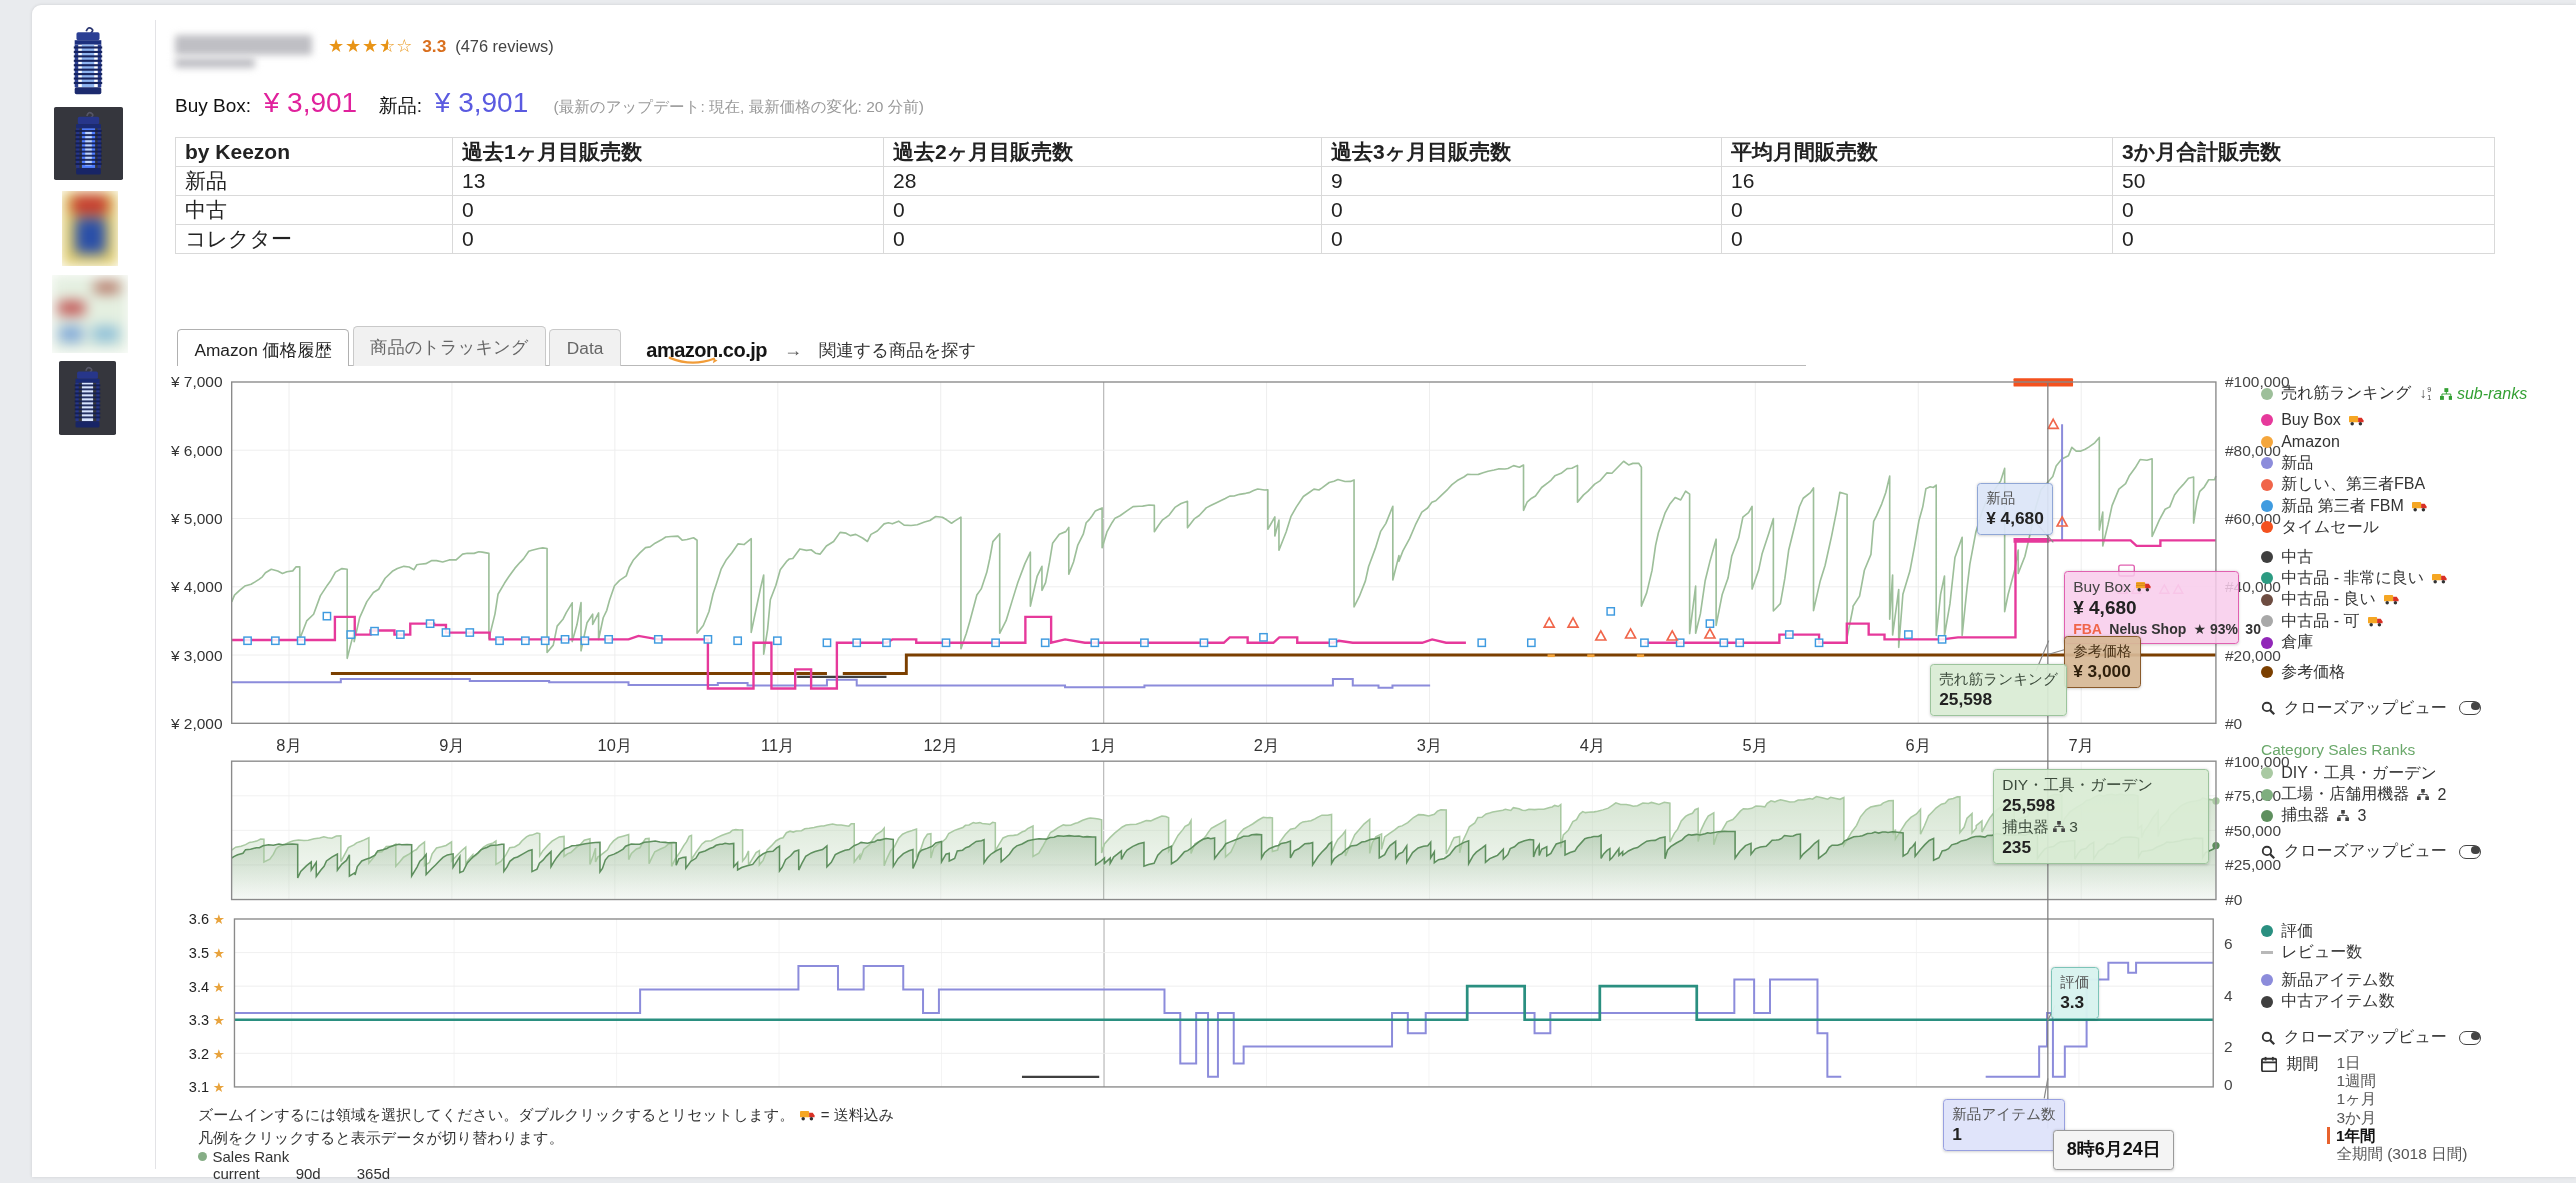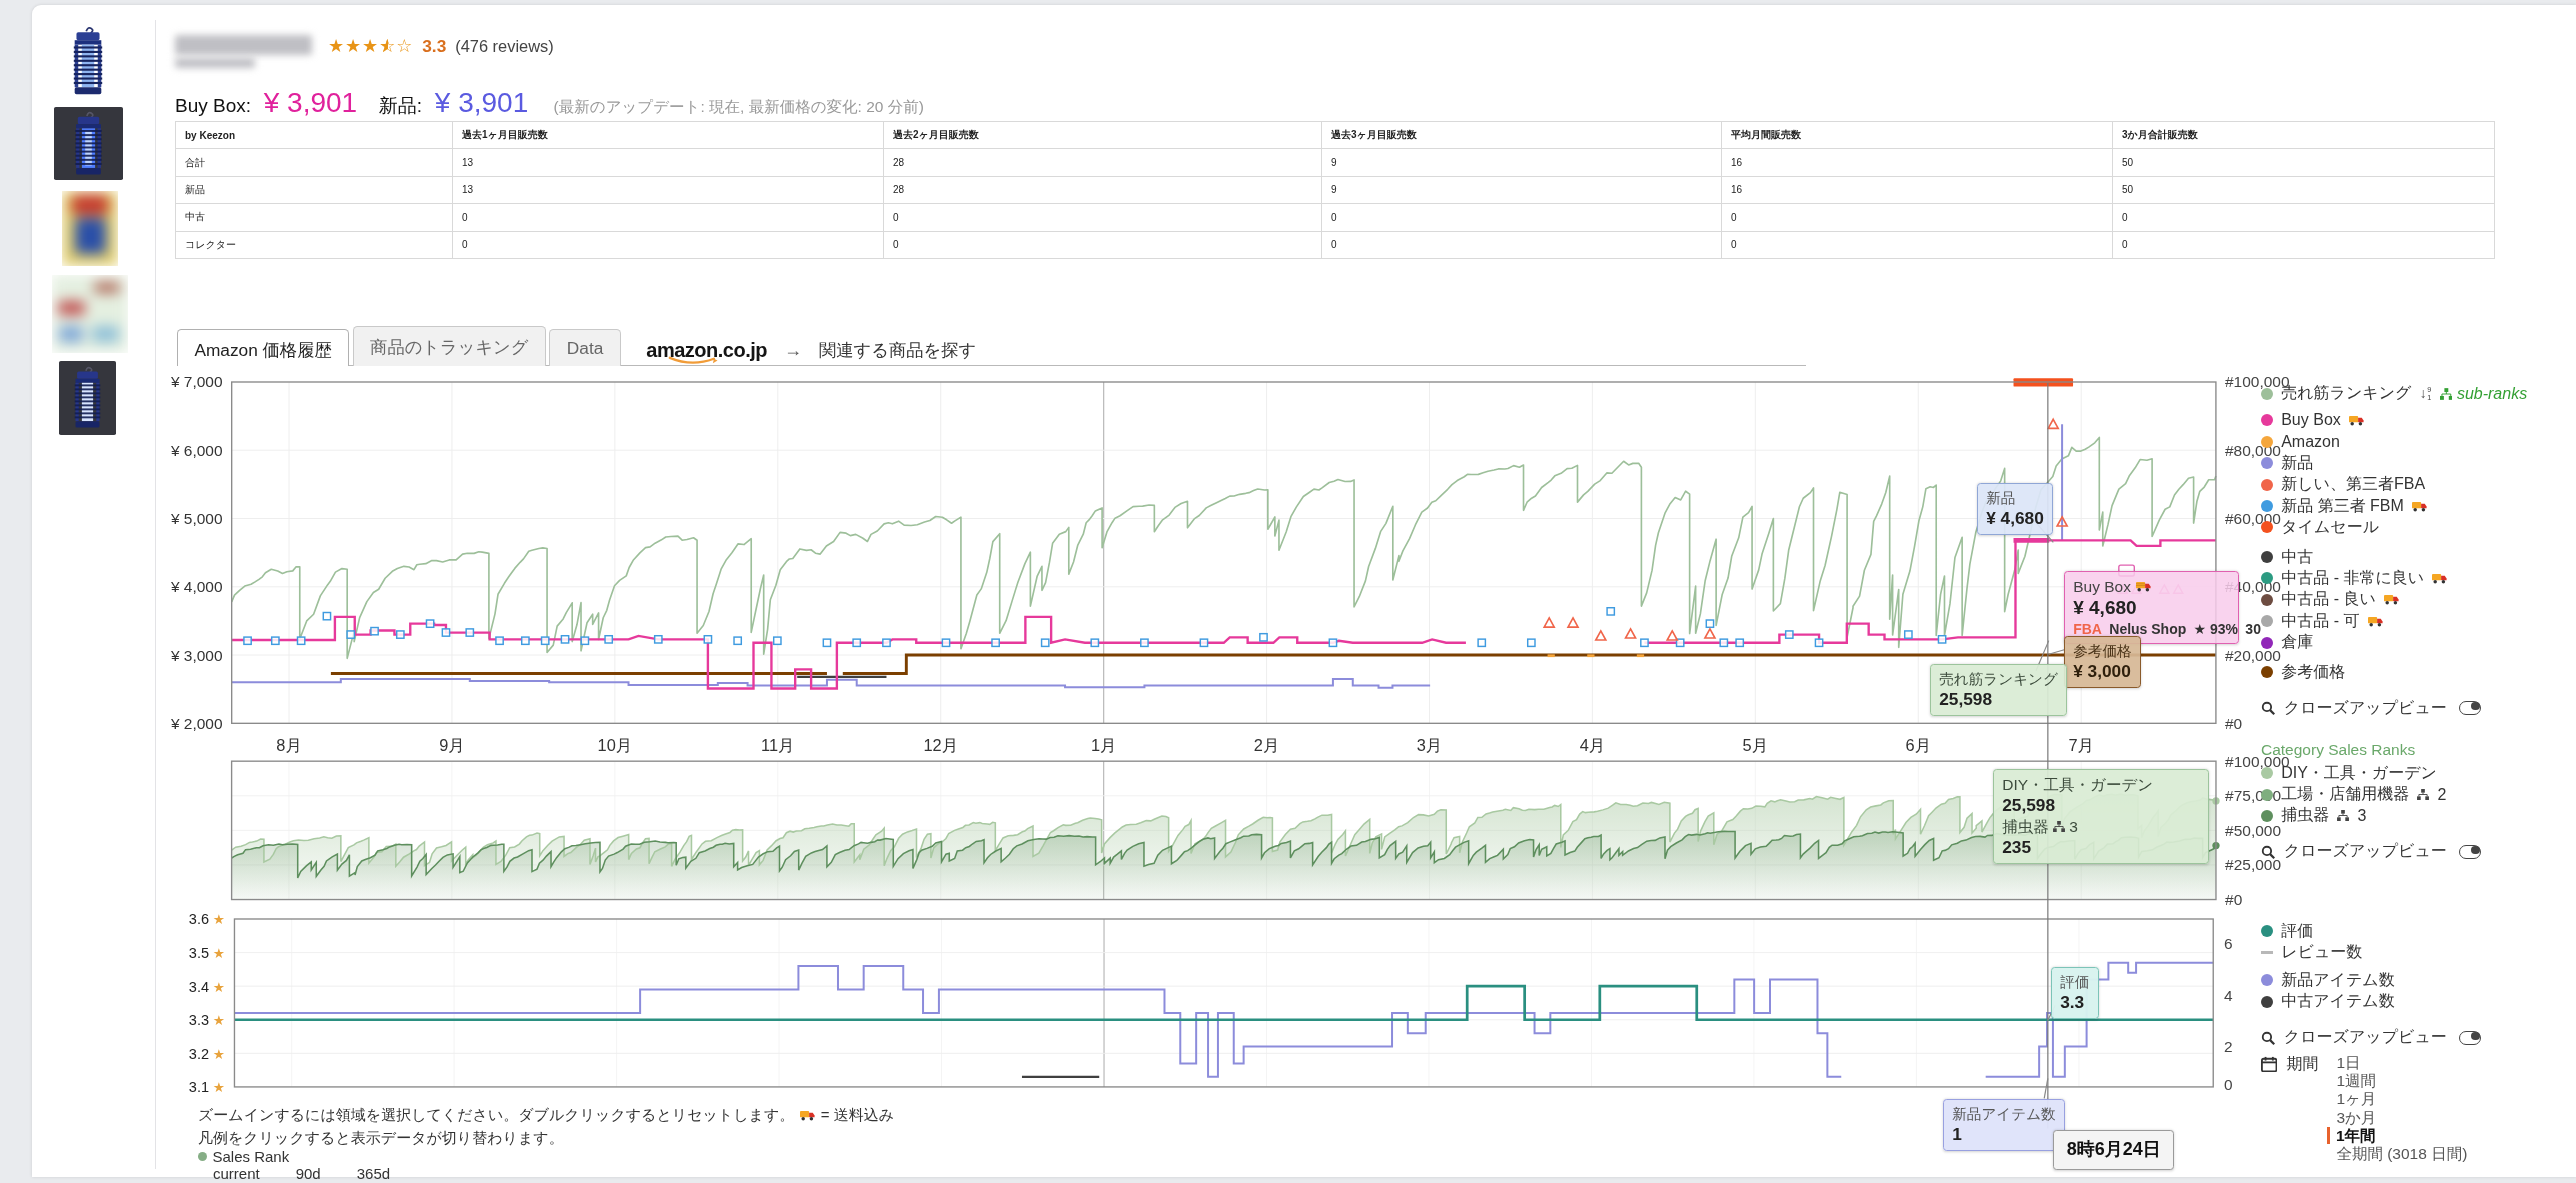--- a/index.html
+++ b/index.html
@@ -23,7 +23,7 @@
   .pb-price-pink{font-size:28px;color:#e0219c;}
   .pb-price-blue{font-size:28px;color:#5a5ae0;}
   .pb-note{font-size:15.5px;color:#999;margin-left:12.7px;}
-  table.sales{position:absolute;left:175px;top:121px;border-collapse:collapse;table-layout:fixed;font-size:10px;color:#222;}
+  table.sales{position:absolute;left:175px;top:137px;border-collapse:collapse;table-layout:fixed;font-size:21px;color:#222;}
   table.sales th,table.sales td{border:0.9px solid #d9d9d9;text-align:left;padding:0 0 0 9px;height:26.4px;font-weight:normal;}
   table.sales th{font-weight:bold;}
   .metarow{position:absolute;left:175px;top:304px;font-size:16px;color:#222;display:flex;align-items:center;gap:6.4px;white-space:nowrap;}

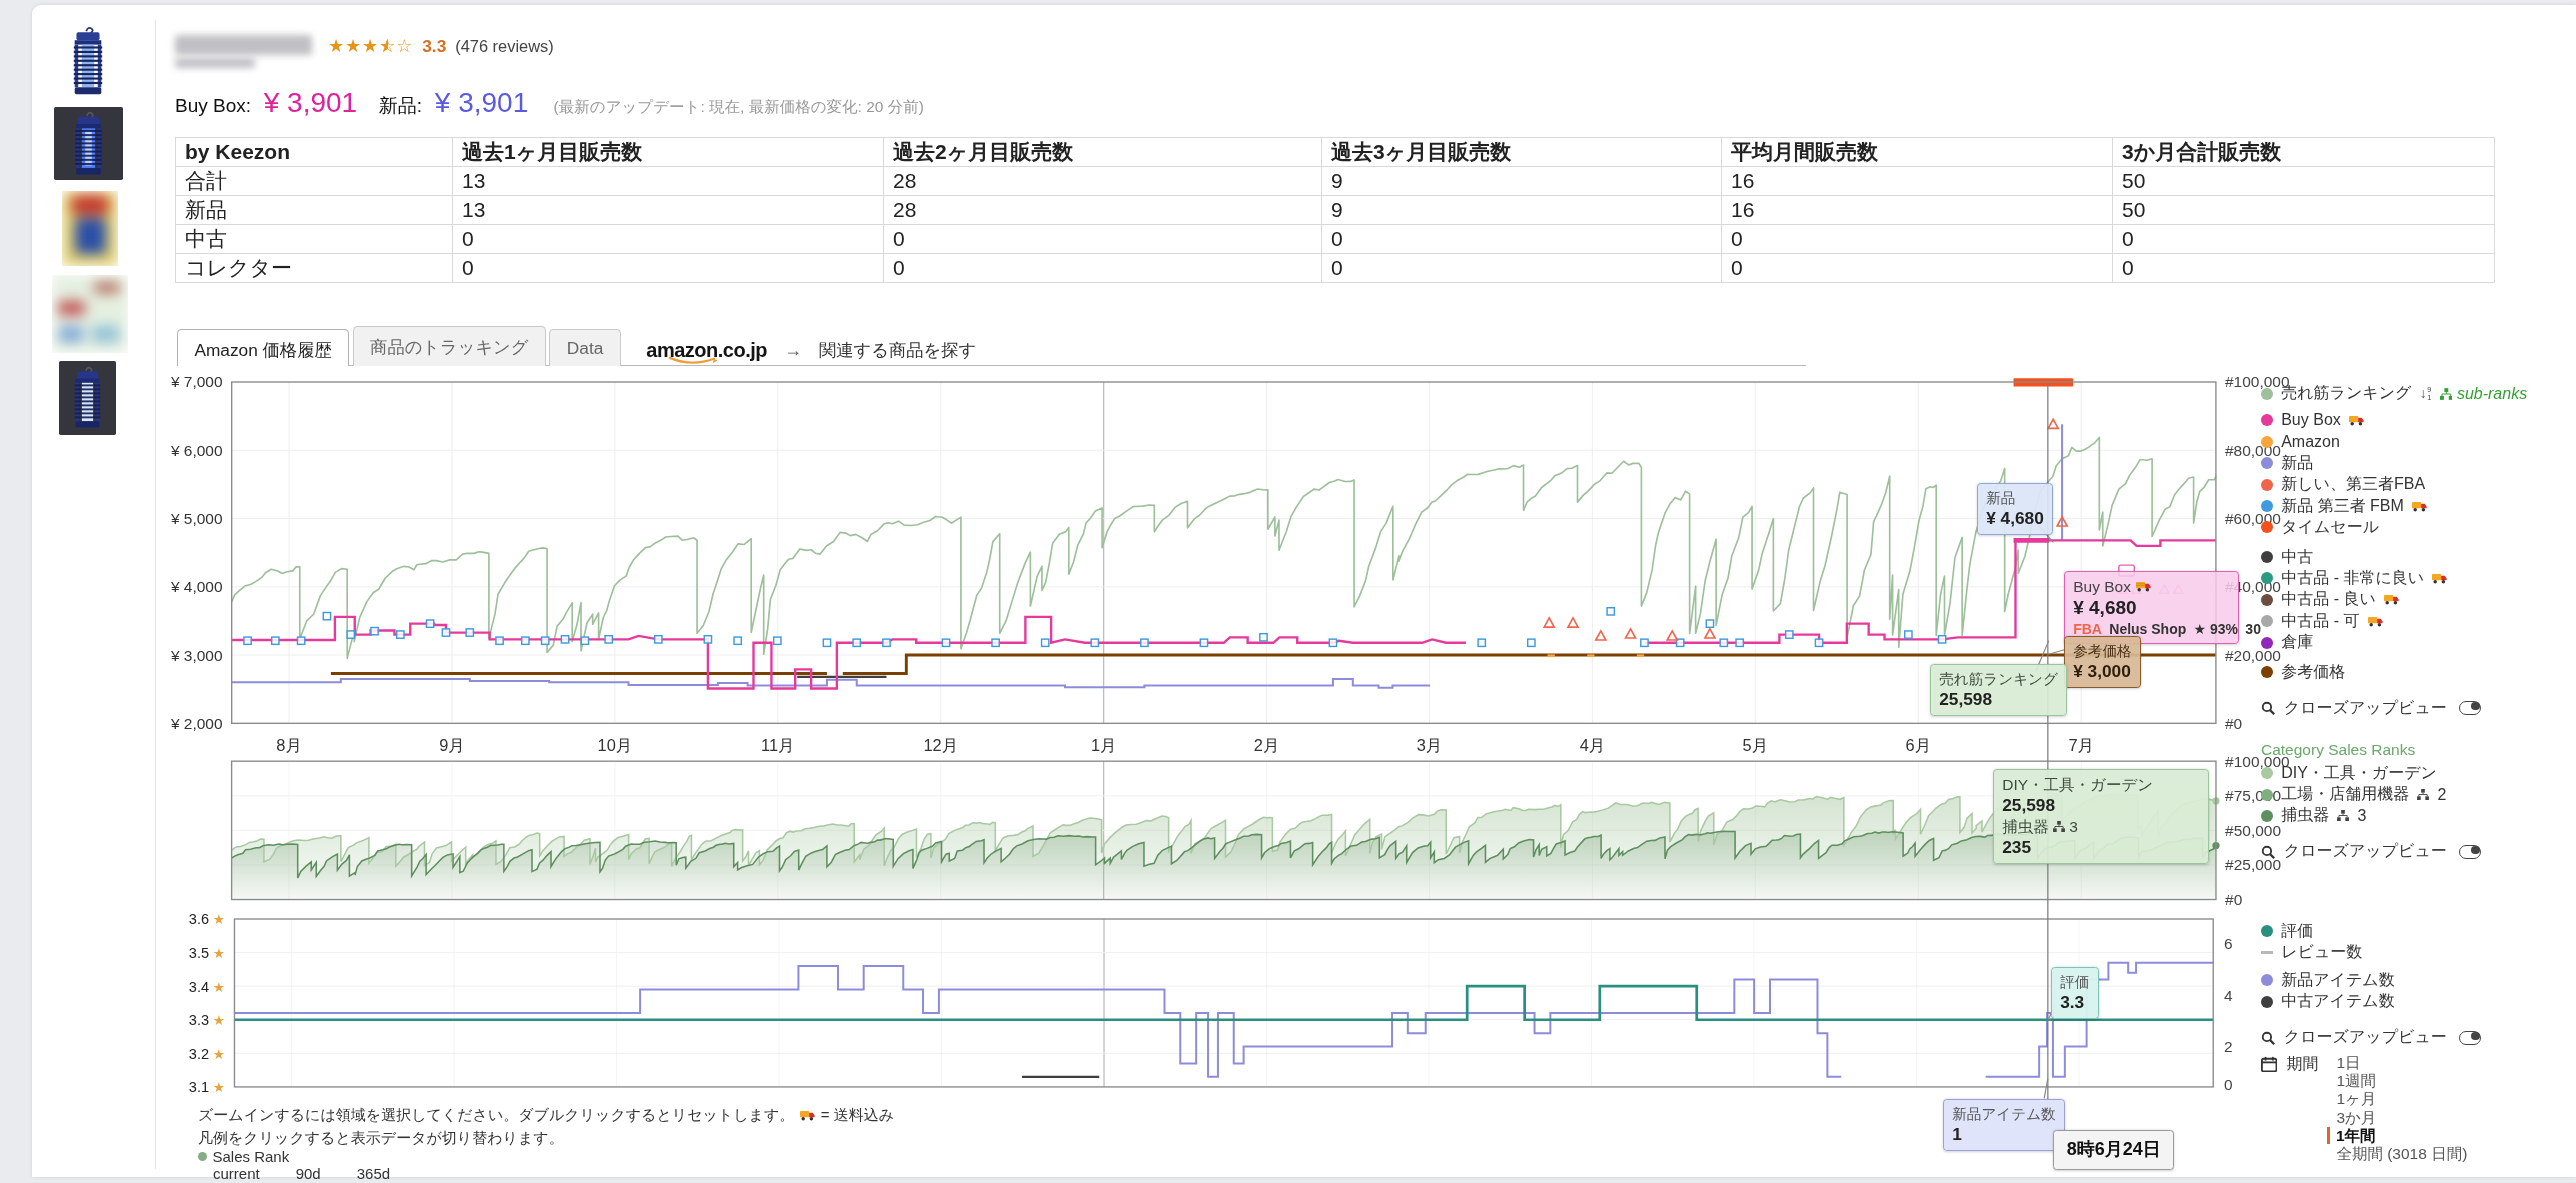--- a/index.html
+++ b/index.html
@@ -198,14 +198,6 @@
       <th>過去3ヶ月目販売数</th>
       <th>平均月間販売数</th>
       <th>3か月合計販売数</th>
-    </tr>
-    <tr>
-      <td>合計</td>
-          <td>13</td>
-          <td>28</td>
-          <td>9</td>
-          <td>16</td>
-          <td>50</td>
     </tr>
     <tr>
       <td>新品</td>

